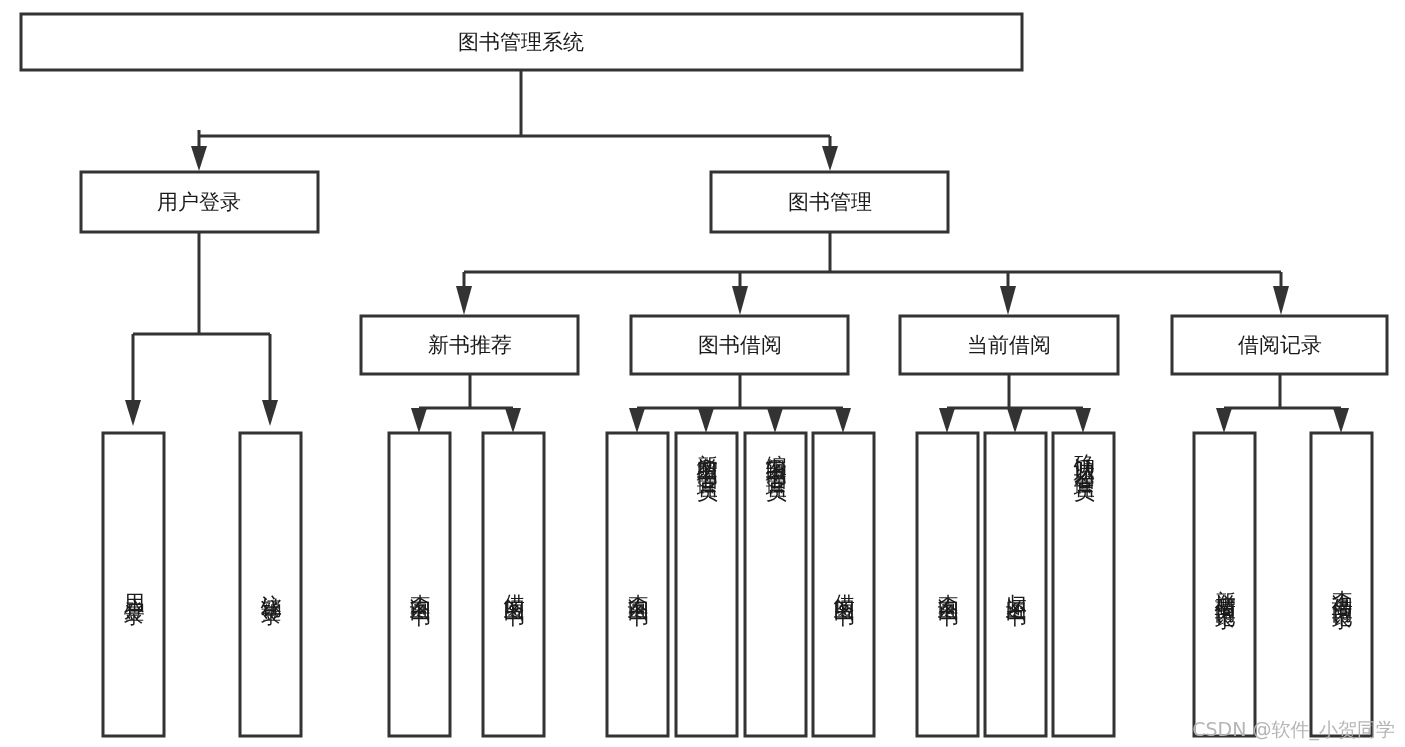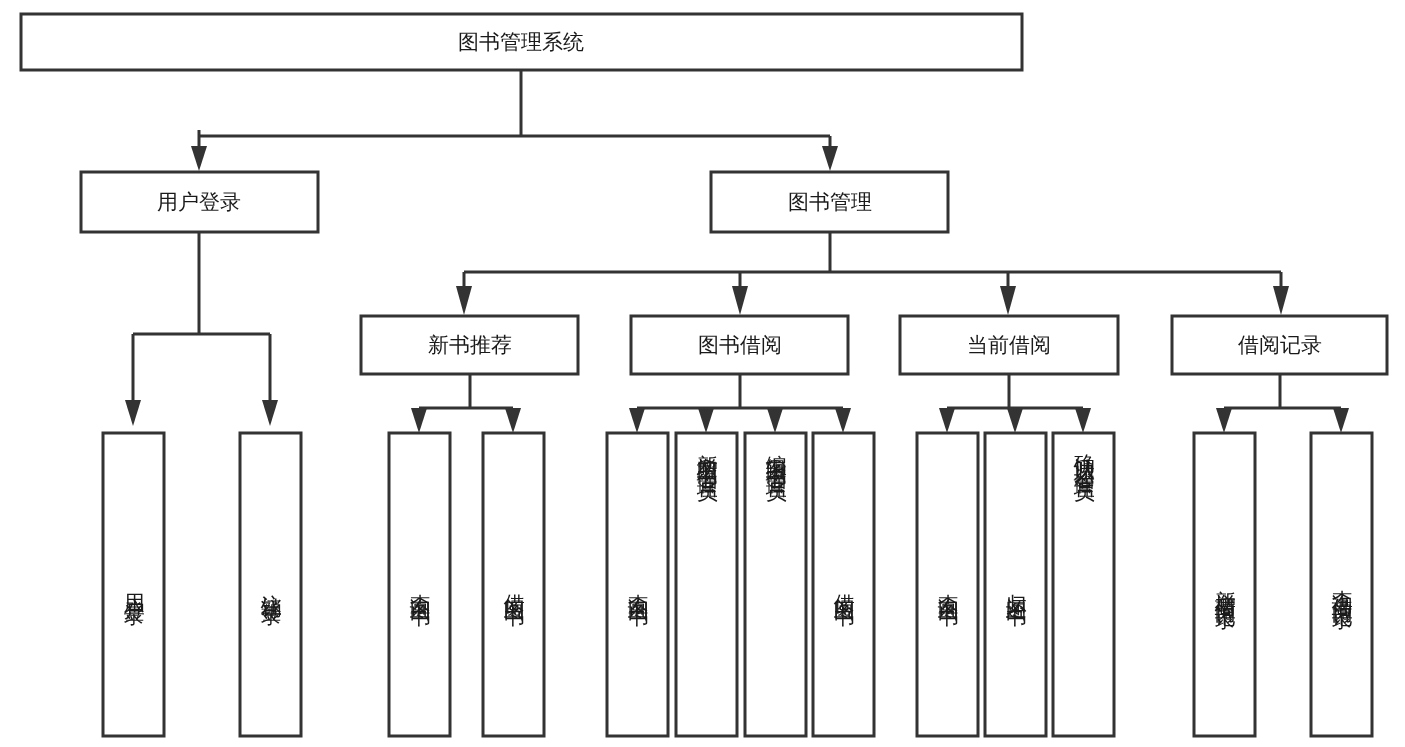--- a/index.html
+++ b/index.html
@@ -225,6 +225,7 @@
     <span class="vtext">查询借阅记录</span>
   </div>
 
+  <div class="watermark">CSDN @软件_小贺同学</div>
 
 </div>
 

